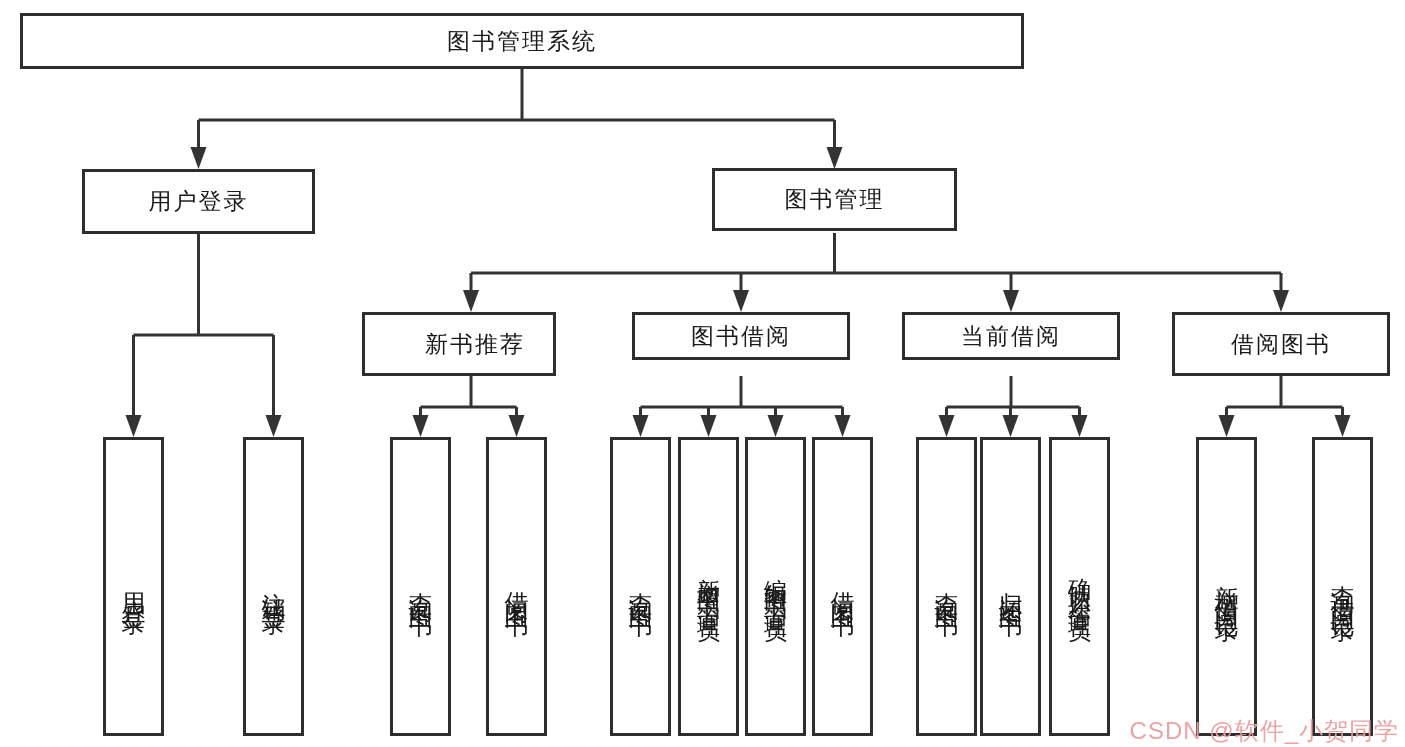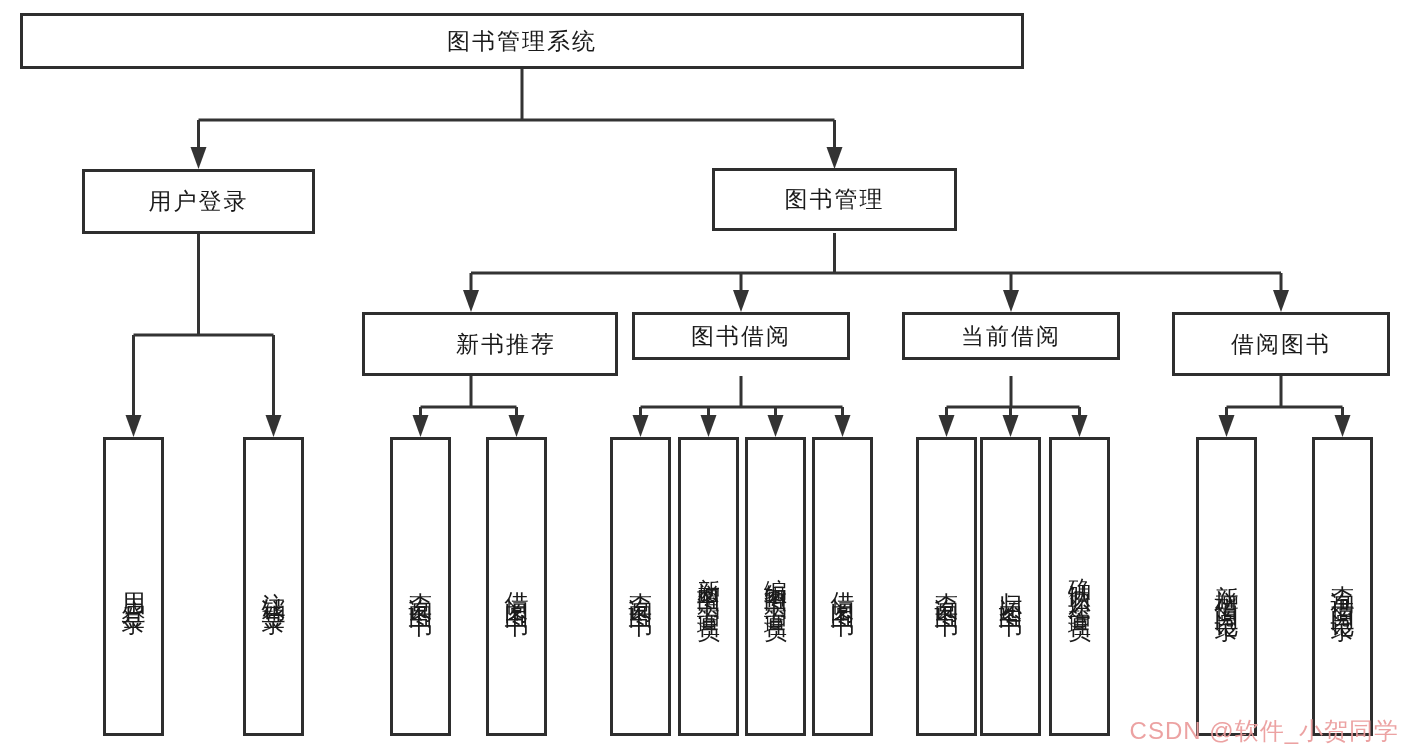--- a/index.html
+++ b/index.html
@@ -20,7 +20,7 @@
   #n-root{left:20px;top:13px;width:1004px;height:56px;font-size:23px;}
   #n-user{left:82px;top:169px;width:233px;height:65px;}
   #n-mgmt{left:712px;top:168px;width:245px;height:63px;text-align:center;}
-  #n-newbook{left:362px;top:312px;width:256px;height:64px;padding-left:32px;}
+  #n-newbook{left:362px;top:312px;width:194px;height:64px;padding-left:32px;}
   #n-borrow{left:632px;top:312px;width:218px;height:48px;}
   #n-current{left:902px;top:312px;width:218px;height:48px;}
   #n-record{left:1172px;top:312px;width:218px;height:64px;}

